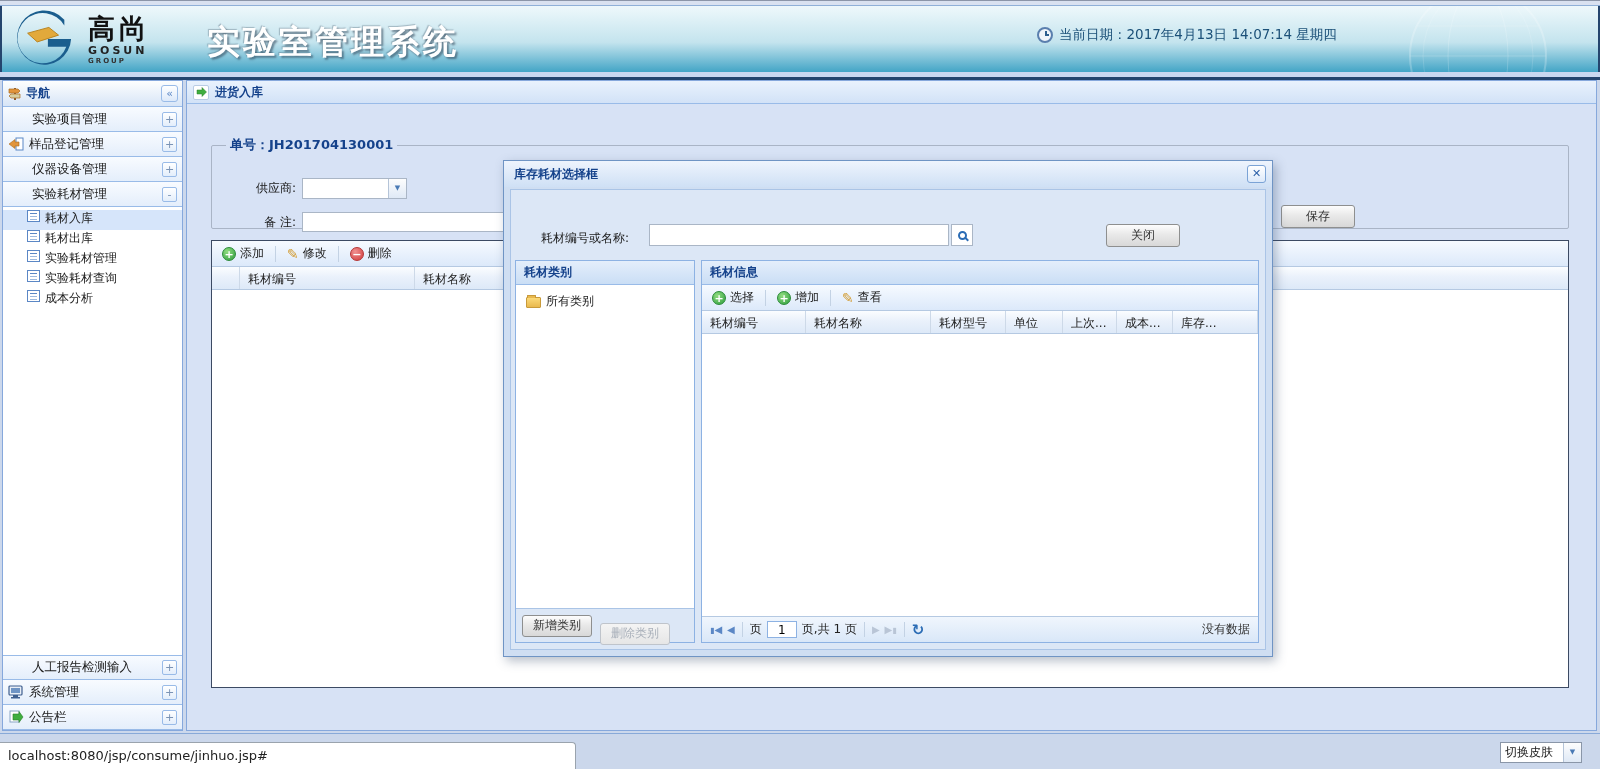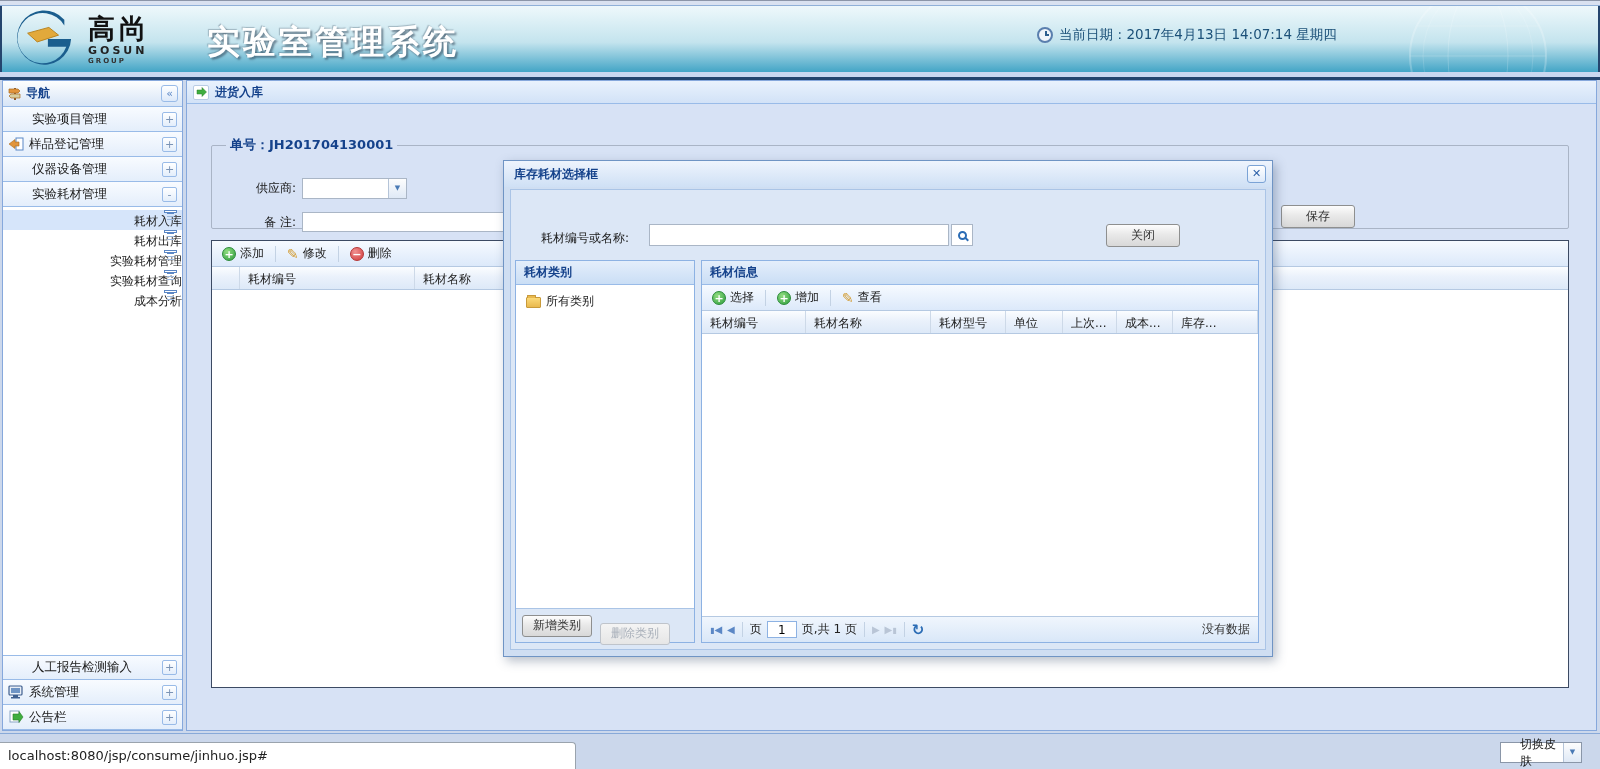--- a/index.html
+++ b/index.html
@@ -47,7 +47,7 @@
   .exp-btn { width:15px; height:15px; border:1px solid #99bbe8; border-radius:2px; background:linear-gradient(#fff,#e3eefb);
     color:#7a93b5; font-size:11px; line-height:13px; text-align:center; }
   .submenu { flex:1; background:#fff; padding-top:3px; overflow:hidden; }
-  .sub-item { height:20px; display:flex; align-items:flex-end; padding-left:24px; cursor:pointer;flex-direction:column; }
+  .sub-item { height:20px; display:flex; align-items:flex-start; padding-left:24px; cursor:pointer; }
   .sub-item.sel { background:#d6e5fa; }
   .doc-ic { width:13px; height:12px; border:1px solid #5b87c5; background:#fff; margin-right:5px;
     display:inline-block; position:relative; }

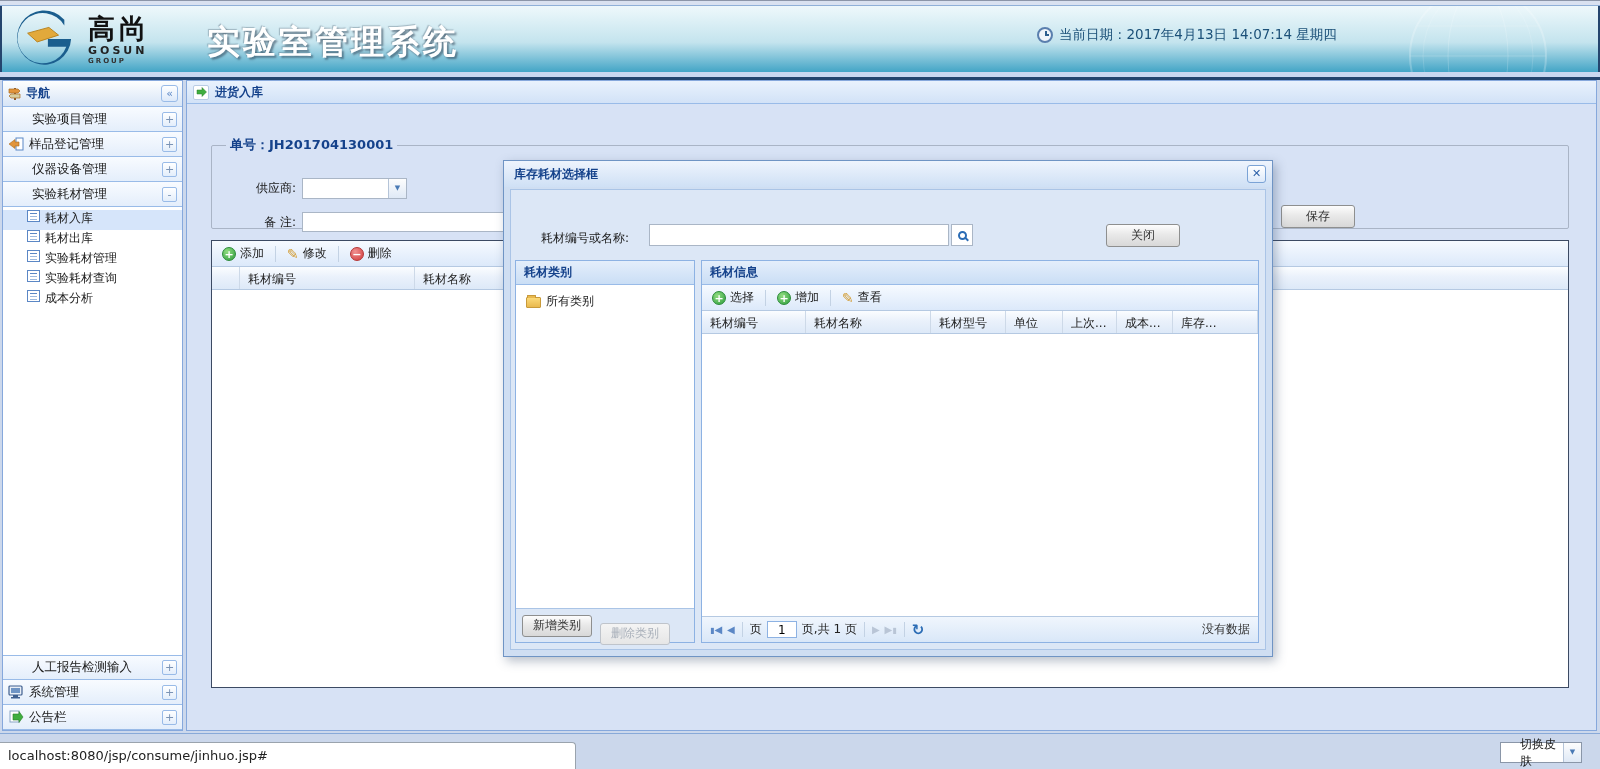--- a/index.html
+++ b/index.html
@@ -152,7 +152,7 @@
     font-size:13px; color:#222; padding:5px 0 0 8px; }
   .skin-select { position:absolute; right:18px; bottom:6px; width:82px; height:21px; border:1px solid #8a96a8;
     background:#fff; display:flex; align-items:center; cursor:pointer; }
-  .skin-select .sel-val { flex:1; padding-left:19px; font-size:12px; }
+  .skin-select .sel-val { flex:1; padding-left:4px; font-size:12px; }
   .skin-select .sel-arrow { height:100%; }
 
   svg { display:block; }

